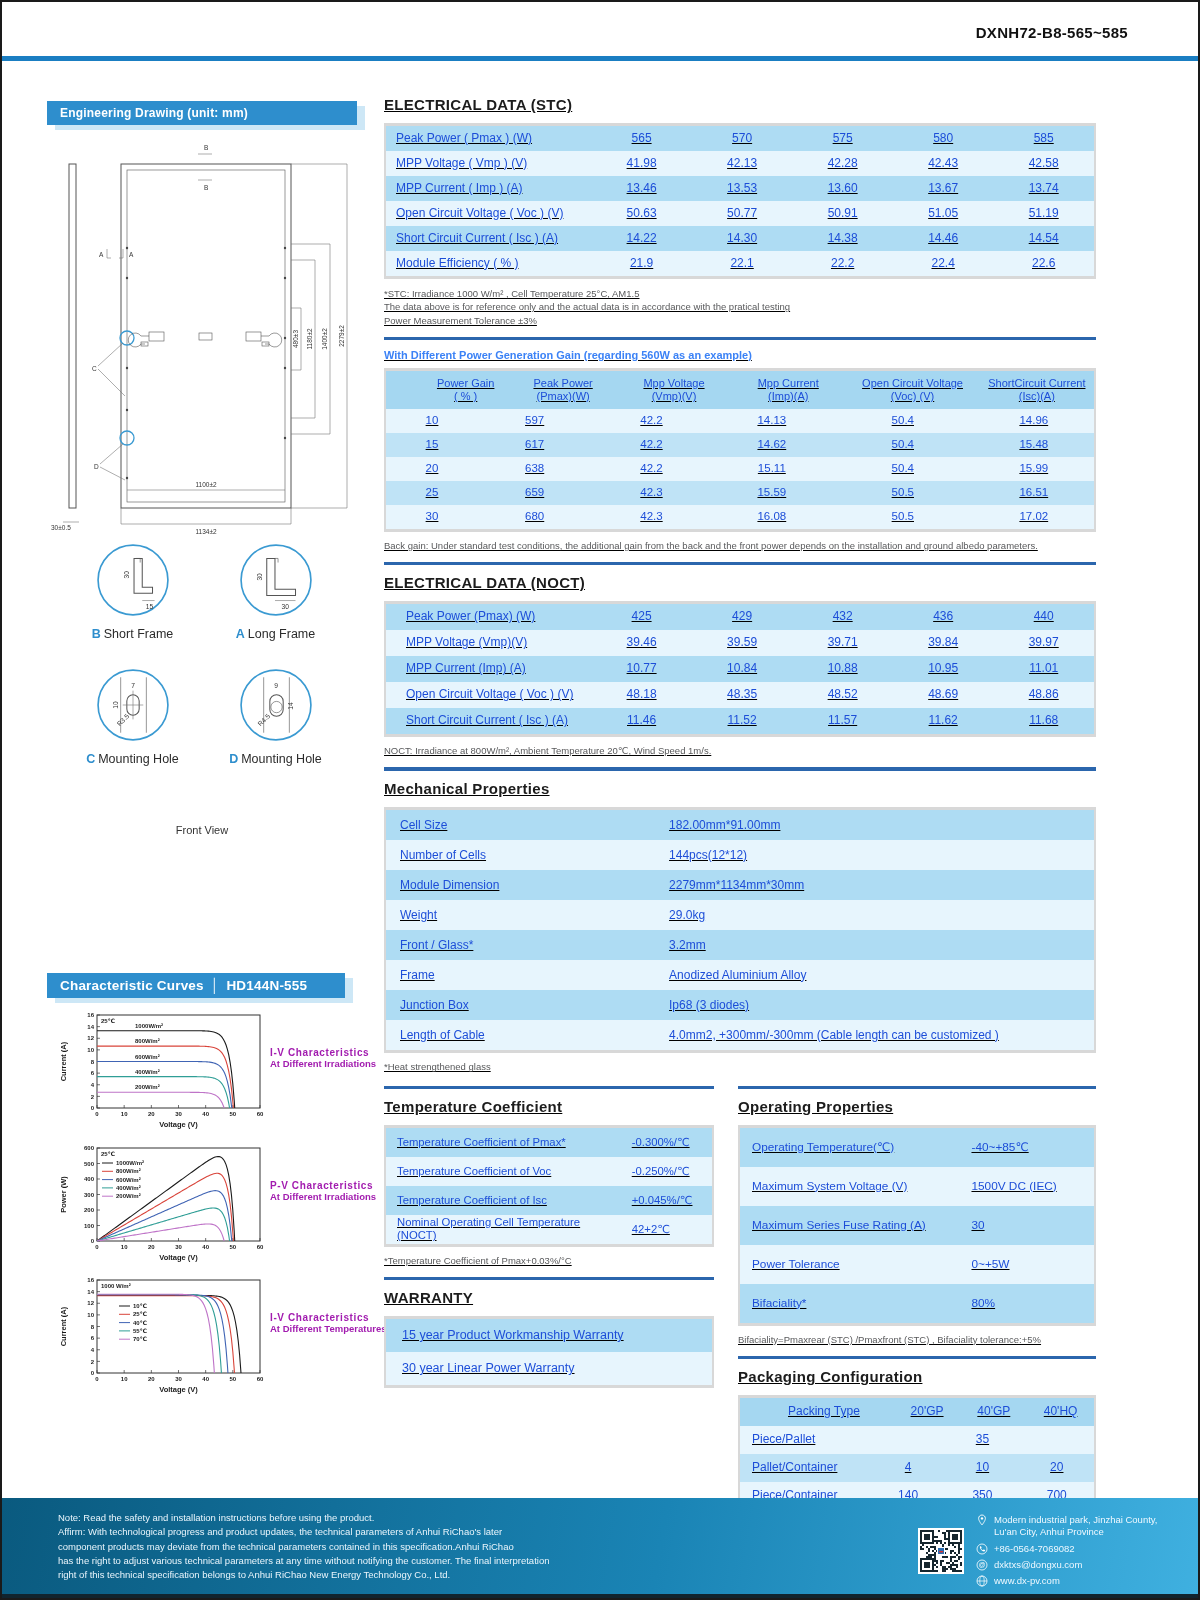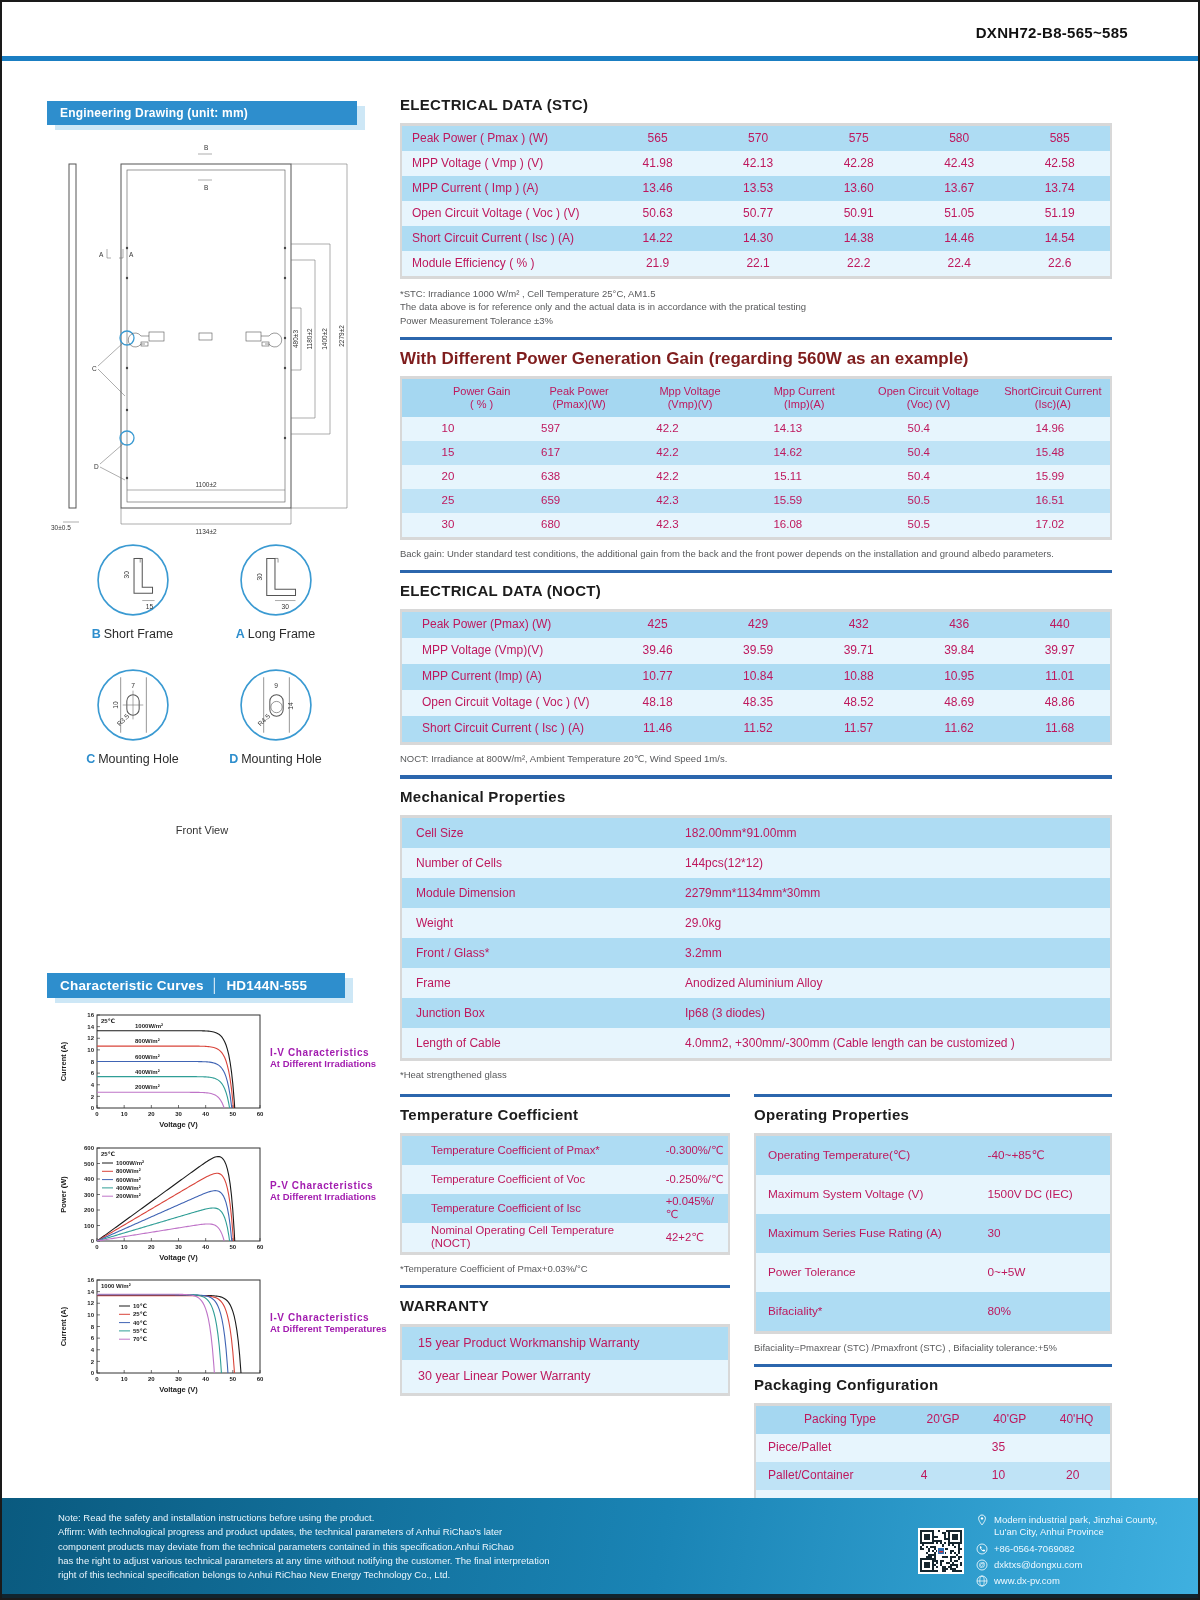--- a/index.html
+++ b/index.html
@@ -47,7 +47,7 @@
   text.clabel{font-size:6px;font-weight:bold;fill:#1b1b1b;}
 
   
-  .rightcol{position:absolute;left:398px;top:94px;width:712px;}
+  .rightcol{position:absolute;left:382px;top:94px;width:712px;text-decoration:underline;}
   .h2{font-size:15px;font-weight:bold;color:#1c1c1c;margin:0 0 10px;letter-spacing:.3px;}
   .h3{font-size:17px;font-weight:bold;color:#7f1d1d;margin:0 0 7px;}
   .twrap{background:#d8d8d8;padding:3px 2px;}

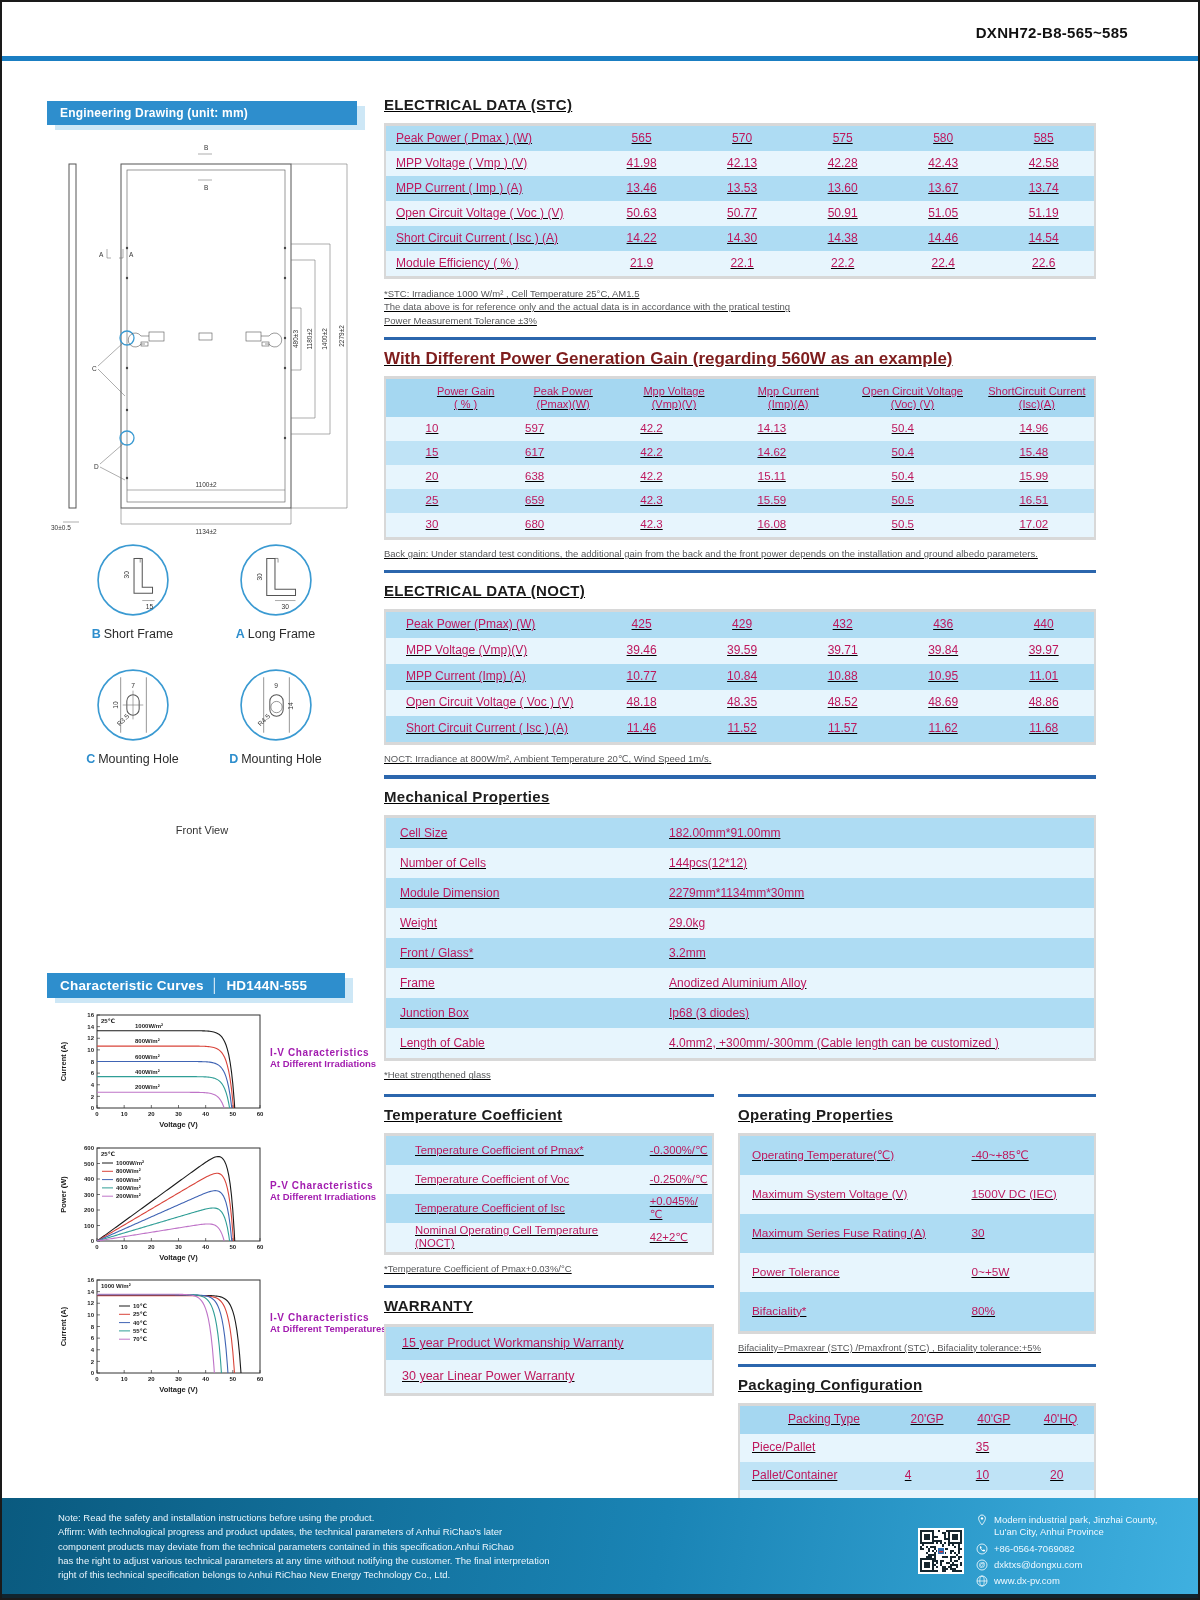--- a/index.html
+++ b/index.html
@@ -61,7 +61,7 @@
   .pack-hr{margin-top:14px;}
 
   
-  .table{width:100%;color:#be185d;font-size:12px;}
+  .table{width:100%;color:#1d4ed8;font-size:12px;}
   .tr{display:grid;align-items:center;}
   .td{text-align:center;padding:0 2px;}
   .td div{line-height:1.15;}

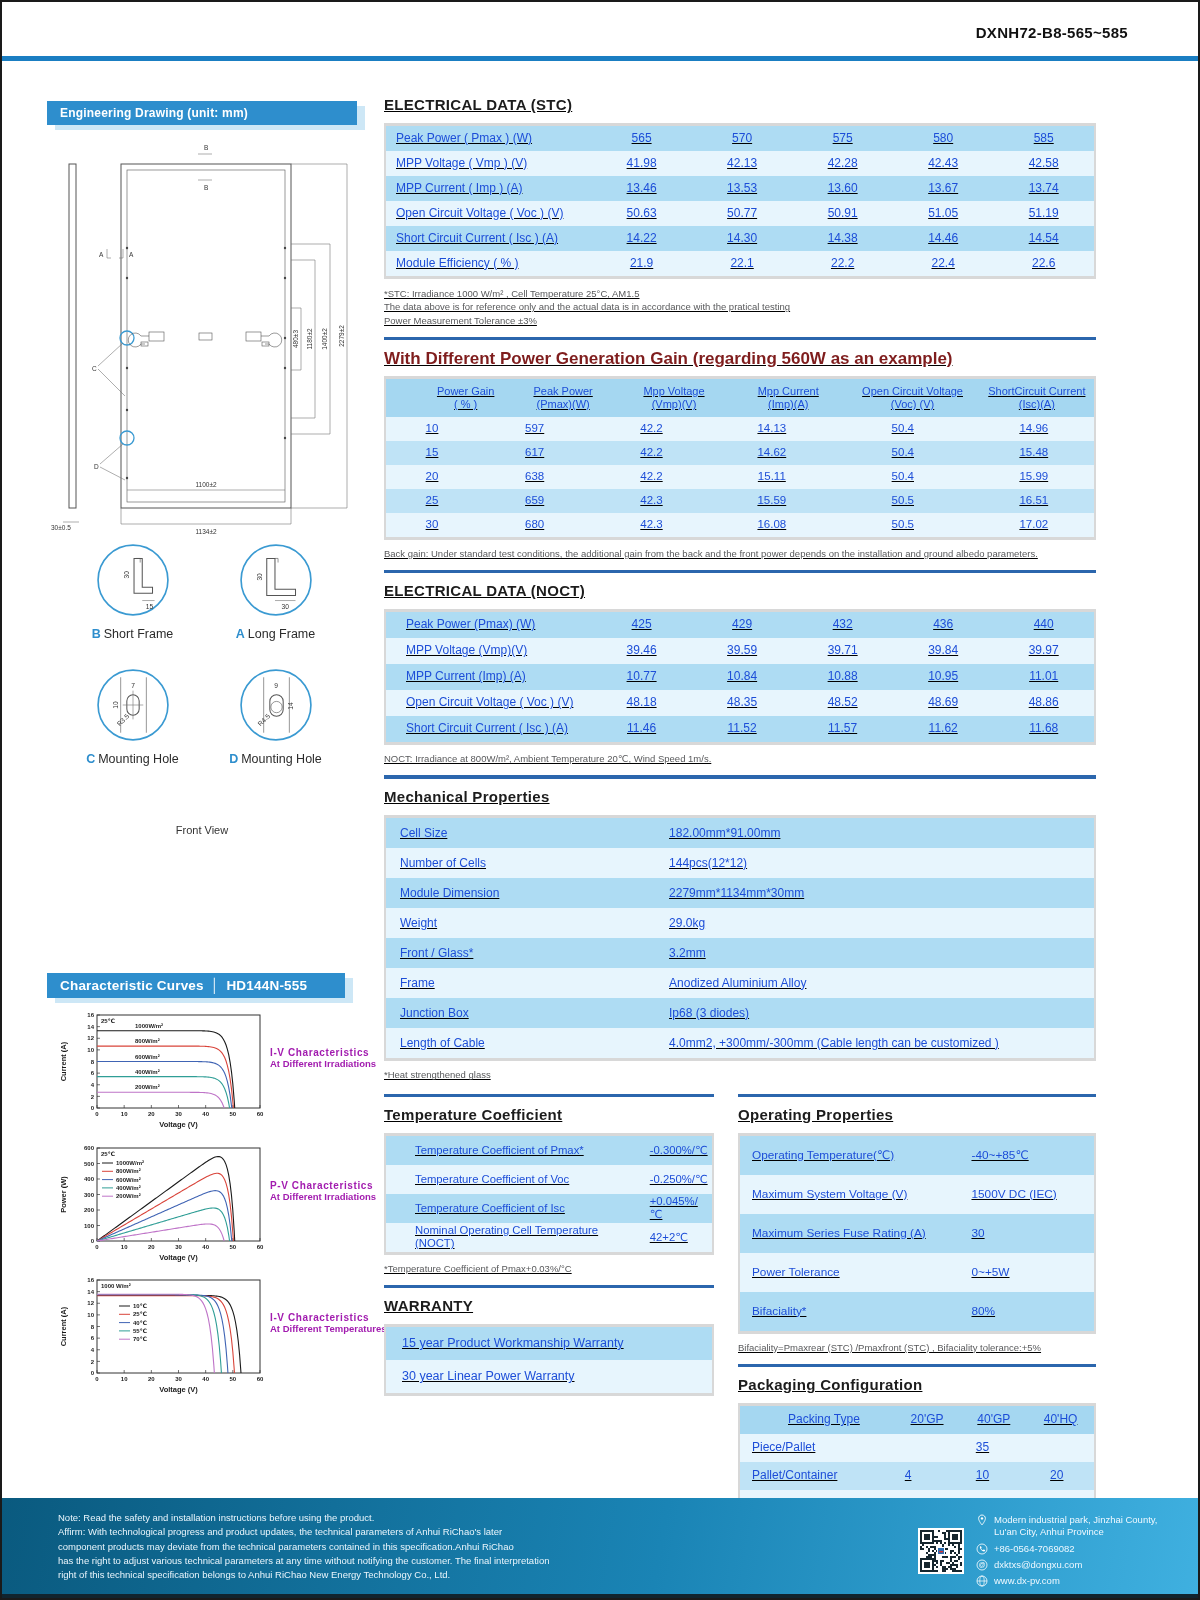--- a/index.html
+++ b/index.html
@@ -49,7 +49,7 @@
   
   .rightcol{position:absolute;left:382px;top:94px;width:712px;text-decoration:underline;}
   .h2{font-size:15px;font-weight:bold;color:#1c1c1c;margin:0 0 10px;letter-spacing:.3px;}
-  .h3{font-size:17px;font-weight:bold;color:#7f1d1d;margin:0 0 7px;}
+  .h3{font-size:11px;font-weight:bold;color:#3b82f6;margin:0 0 7px;}
   .twrap{background:#d8d8d8;padding:3px 2px;}
   .fnote{font-size:9.5px;color:#58595b;line-height:1.4;margin-top:7px;}
   hr.blue{border:0;height:3px;background:var(--rule,#2b66ad);margin:10px 0 9px;}

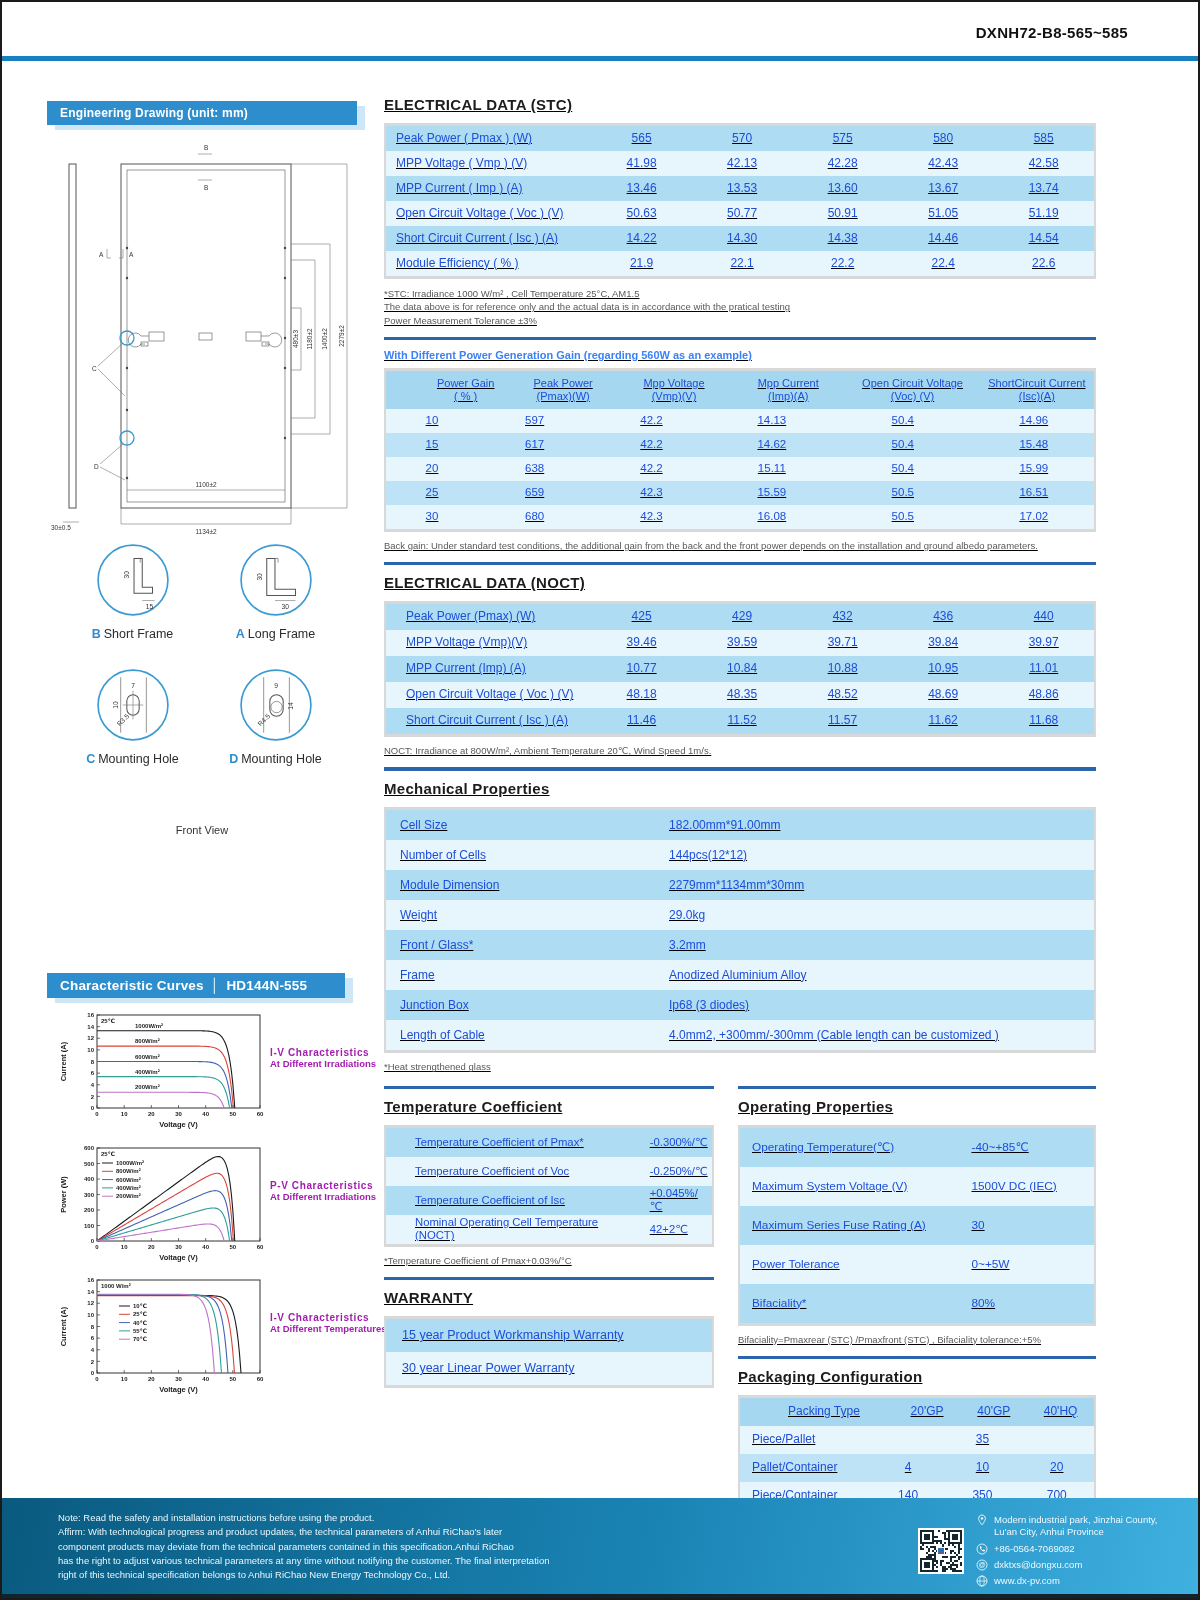--- a/index.html
+++ b/index.html
@@ -80,7 +80,7 @@
   .mech-t .tr{grid-template-columns:38% 62%;height:30px;}
   .mech-t .td{text-align:left;padding-left:14px;}
   .temp-t .tr{grid-template-columns:72% 28%;height:29px;font-size:11.3px;}
-  .temp-t .td{text-align:left;padding-left:29px;}
+  .temp-t .td{text-align:left;padding-left:11px;}
   .oper-t .tr{grid-template-columns:62% 38%;height:39px;font-size:11.8px;}
   .oper-t .td{text-align:left;padding-left:12px;}
   .warr-t .tr{grid-template-columns:100%;height:33px;font-size:12.5px;}

